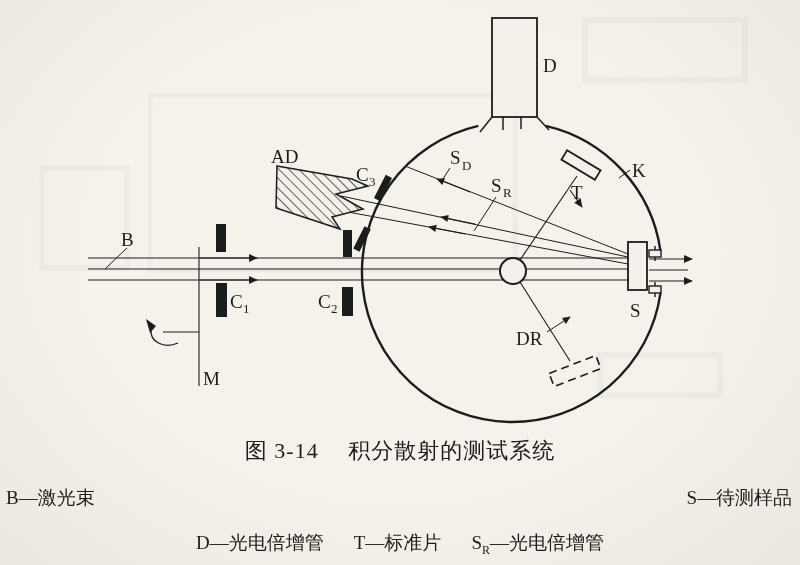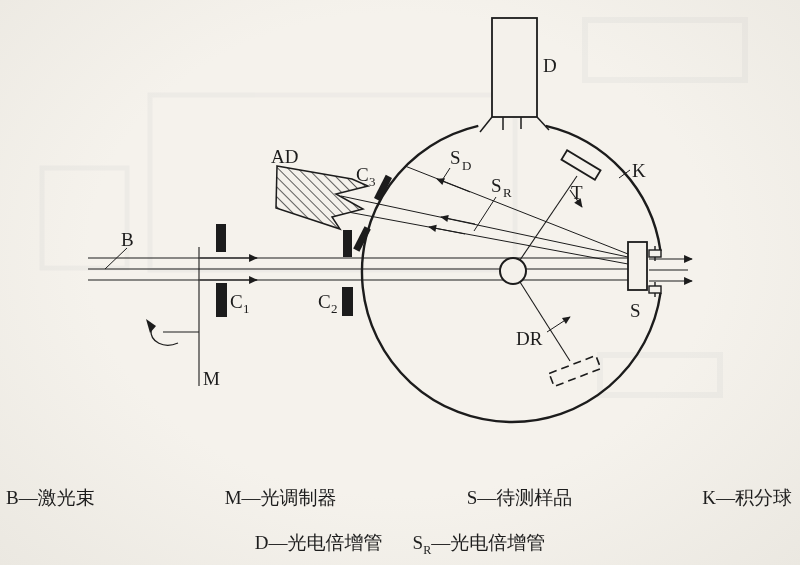--- a/index.html
+++ b/index.html
@@ -162,6 +162,7 @@
     <text class="dsub" x="503" y="197">R</text>
   </svg>
 
+  <div class="caption">图 3-14　 积分散射的测试系统</div>
 
   <div class="legend legend-1">
     <span class="seg">B—激光束</span>

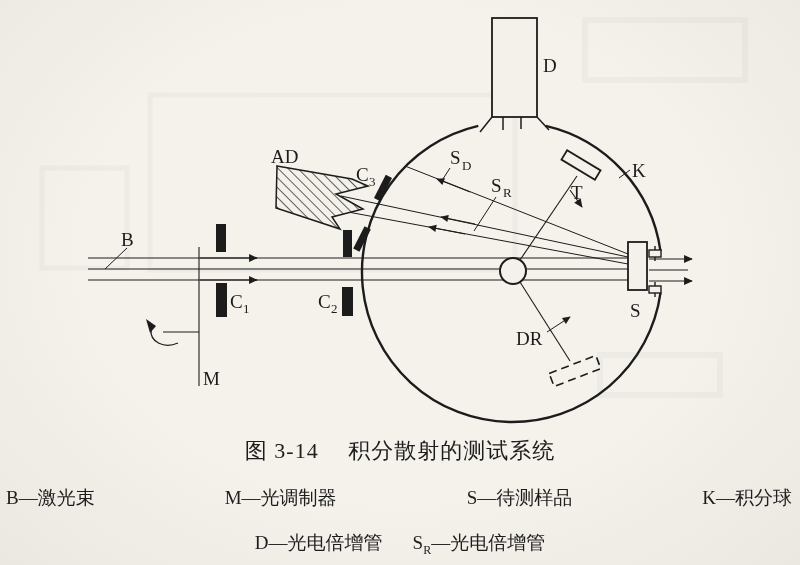--- a/index.html
+++ b/index.html
@@ -166,7 +166,6 @@
 
   <div class="legend legend-1">
     <span class="seg">B—激光束</span>
-    <span class="seg">M—光调制器</span>
     <span class="seg">S—待测样品</span>
     <span class="seg">K—积分球</span>
   </div>

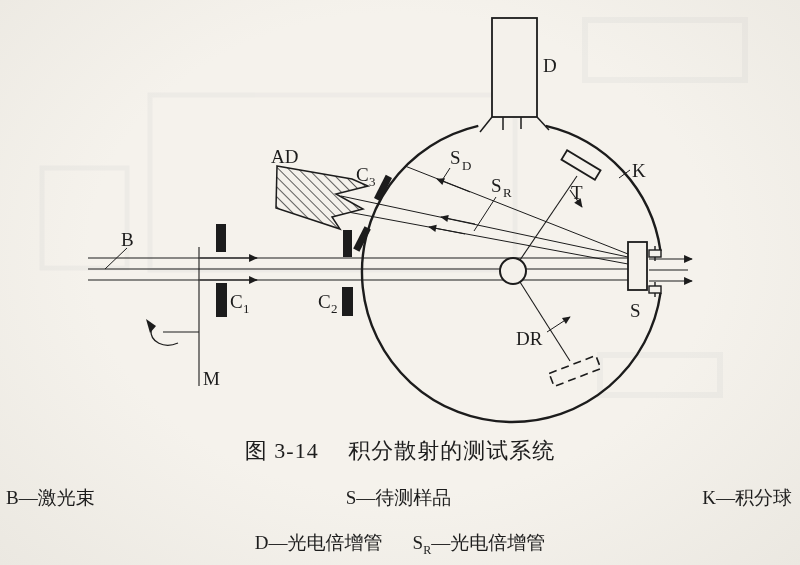--- a/index.html
+++ b/index.html
@@ -167,7 +167,6 @@
   <div class="legend legend-1">
     <span class="seg">B—激光束</span>
     <span class="seg">S—待测样品</span>
-    <span class="seg">K—积分球</span>
   </div>
 
   <div class="legend legend-2">

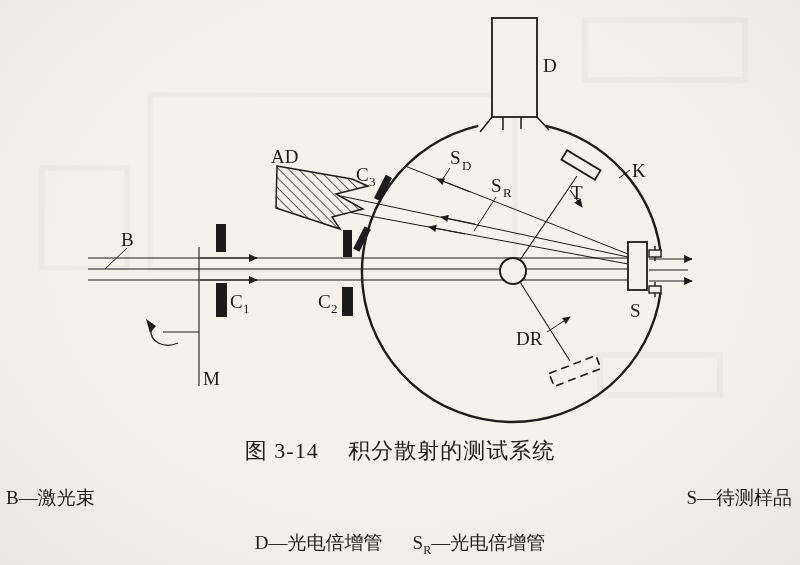--- a/index.html
+++ b/index.html
@@ -171,6 +171,7 @@
 
   <div class="legend legend-2">
     <span class="seg">D—光电倍增管</span>
+    <span class="seg">T—标准片</span>
     <span class="seg"><span>S</span><sub>R</sub><span>—光电倍增管</span></span>
   </div>
 

